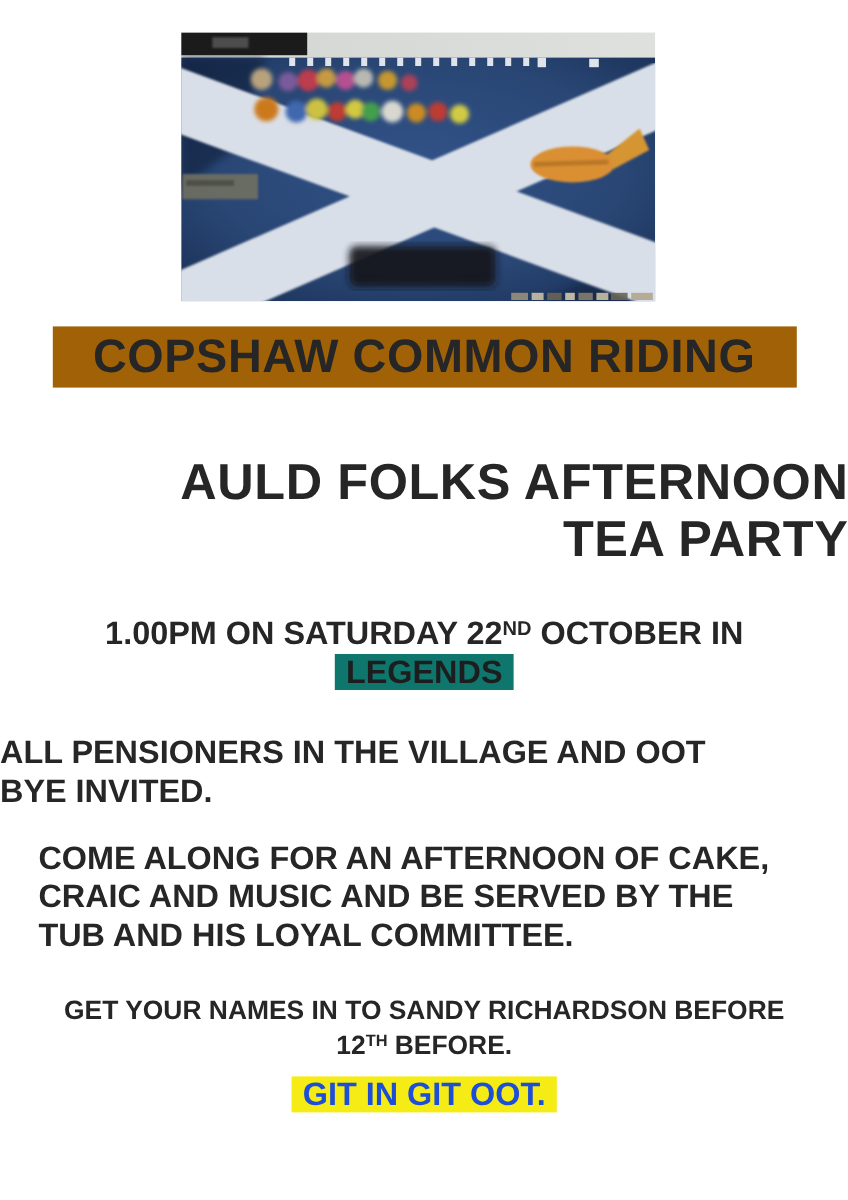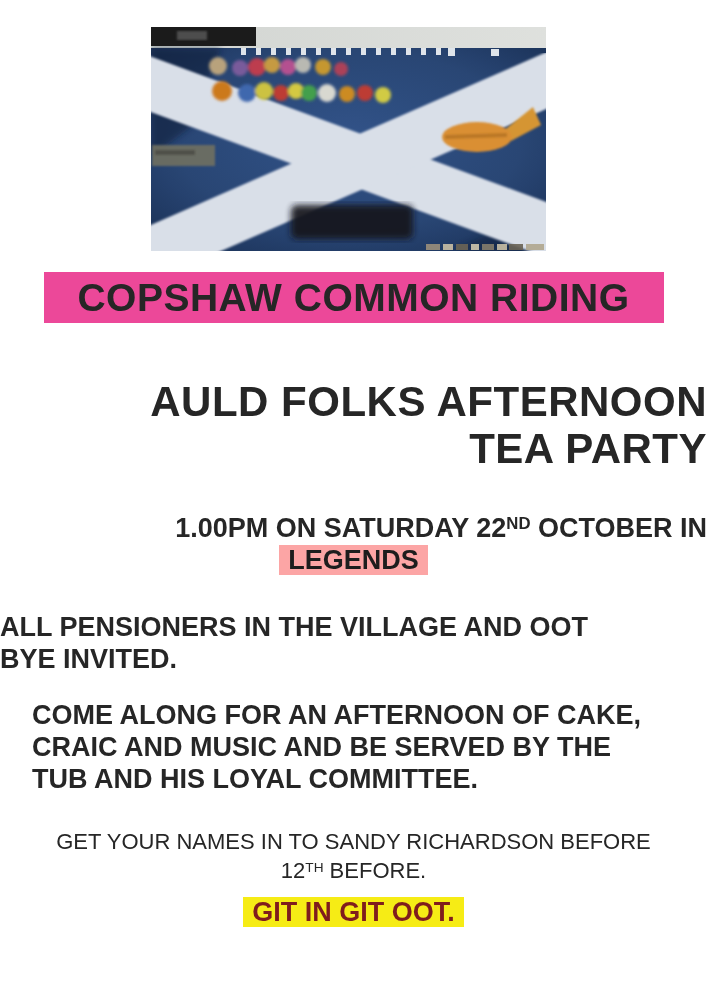--- a/index.html
+++ b/index.html
@@ -13,7 +13,7 @@
   }
   .photo svg{display:block;width:395px;height:224px;}
   .title-band{
-    margin:21px auto 0;width:620px;background:#ec4899;
+    margin:21px auto 0;width:620px;background:#a16207;
     text-align:center;padding:5px 0 4px;
   }
   .title-band span{

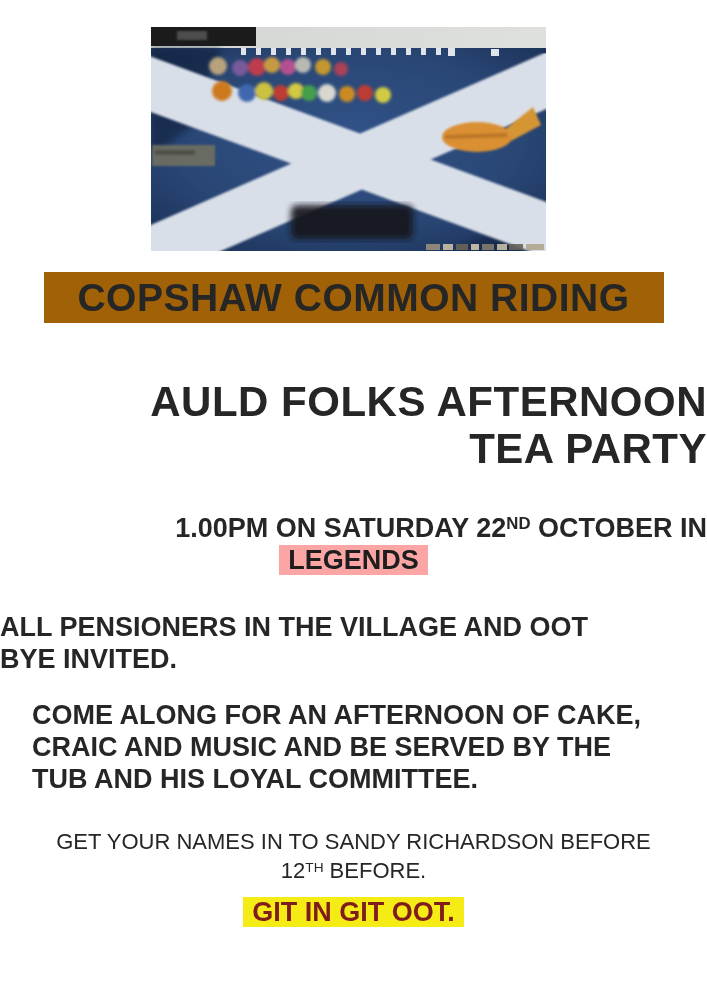--- a/index.html
+++ b/index.html
@@ -24,7 +24,7 @@
     line-height:1.12;white-space:pre-line;letter-spacing:.5px;
   }
   .dateline{
-    margin:40px 0 0;text-align:right;font-size:27px;font-weight:bold;line-height:32px;
+    margin:40px 0 0;text-align:center;font-size:27px;font-weight:bold;line-height:32px;
   }
   .dateline sup,.names sup{
     font-size:.62em;vertical-align:.45em;line-height:0;

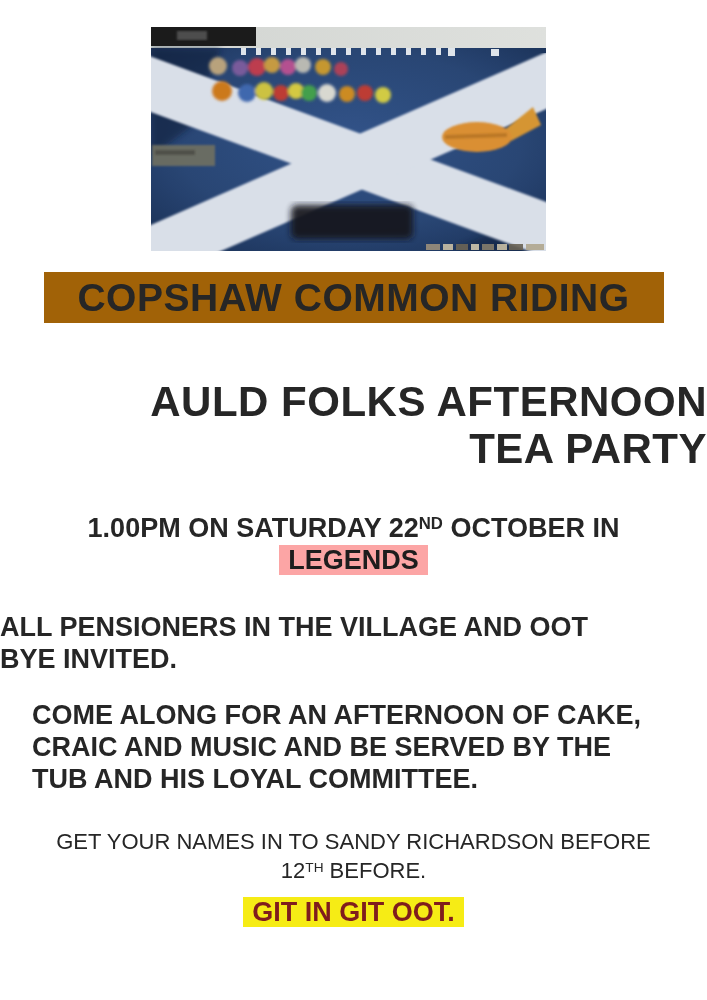--- a/index.html
+++ b/index.html
@@ -31,7 +31,7 @@
   }
   .venue-line{margin:1px 0 0;text-align:center;}
   .red-hl{
-    display:inline-block;background:#fca5a5;color:#1d1d1d;
+    display:inline-block;background:#0f766e;color:#1d1d1d;
     font-size:27px;font-weight:bold;line-height:30px;padding:0 9px;
   }
   .body-par{

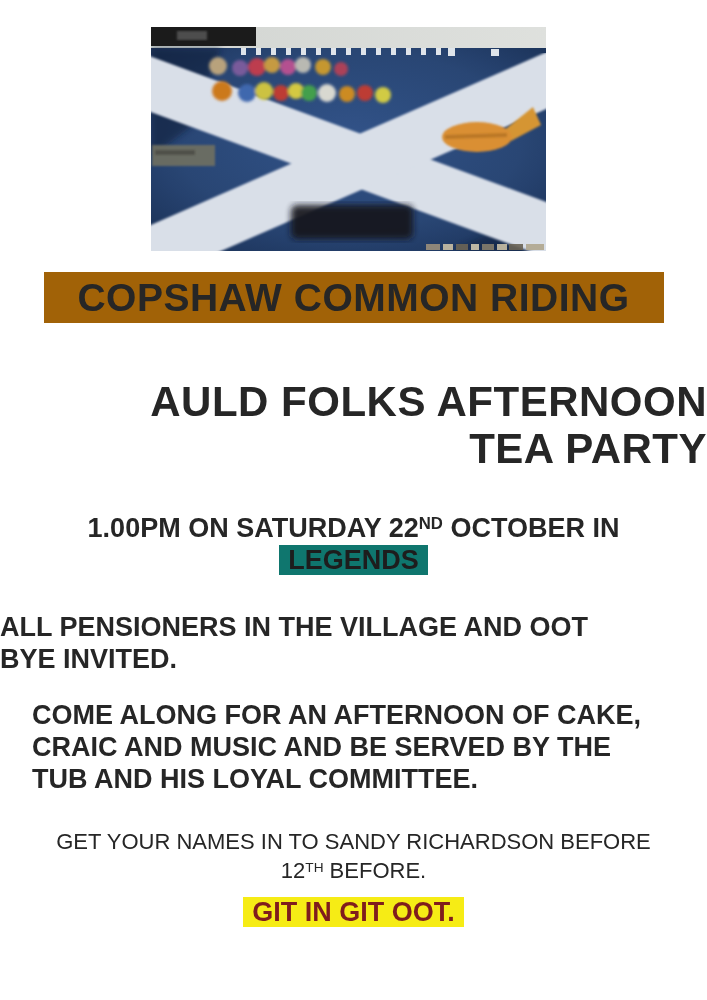--- a/index.html
+++ b/index.html
@@ -41,7 +41,7 @@
   .par-pensioners{margin-top:36px;}
   .par-comealong{margin-top:24px;padding-left:32px;}
   .names{
-    margin:32px 0 0;text-align:center;font-size:22px;font-weight:normal;
+    margin:32px 0 0;text-align:center;font-size:22px;font-weight:bold;
     line-height:29px;white-space:pre-line;
   }
   .git-line{margin:12px 0 0;text-align:center;}

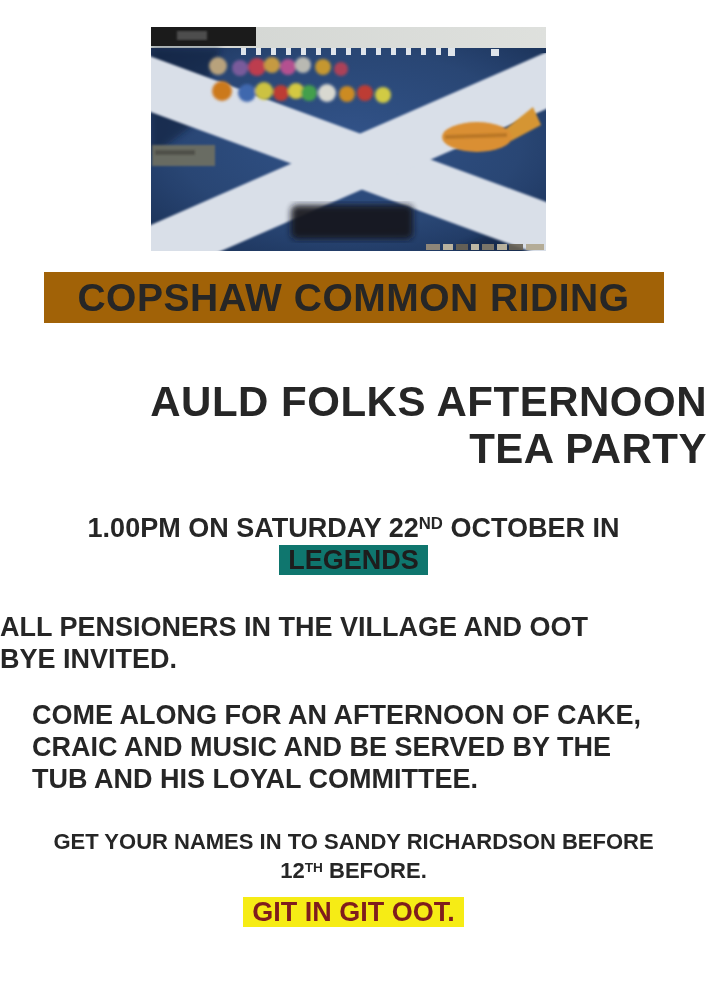--- a/index.html
+++ b/index.html
@@ -46,7 +46,7 @@
   }
   .git-line{margin:12px 0 0;text-align:center;}
   .yellow-hl{
-    display:inline-block;background:#f6ec15;color:#7f1d1d;
+    display:inline-block;background:#f6ec15;color:#1d4ed8;
     font-size:27px;font-weight:bold;line-height:28px;padding:1px 9px;
   }
 </style>

